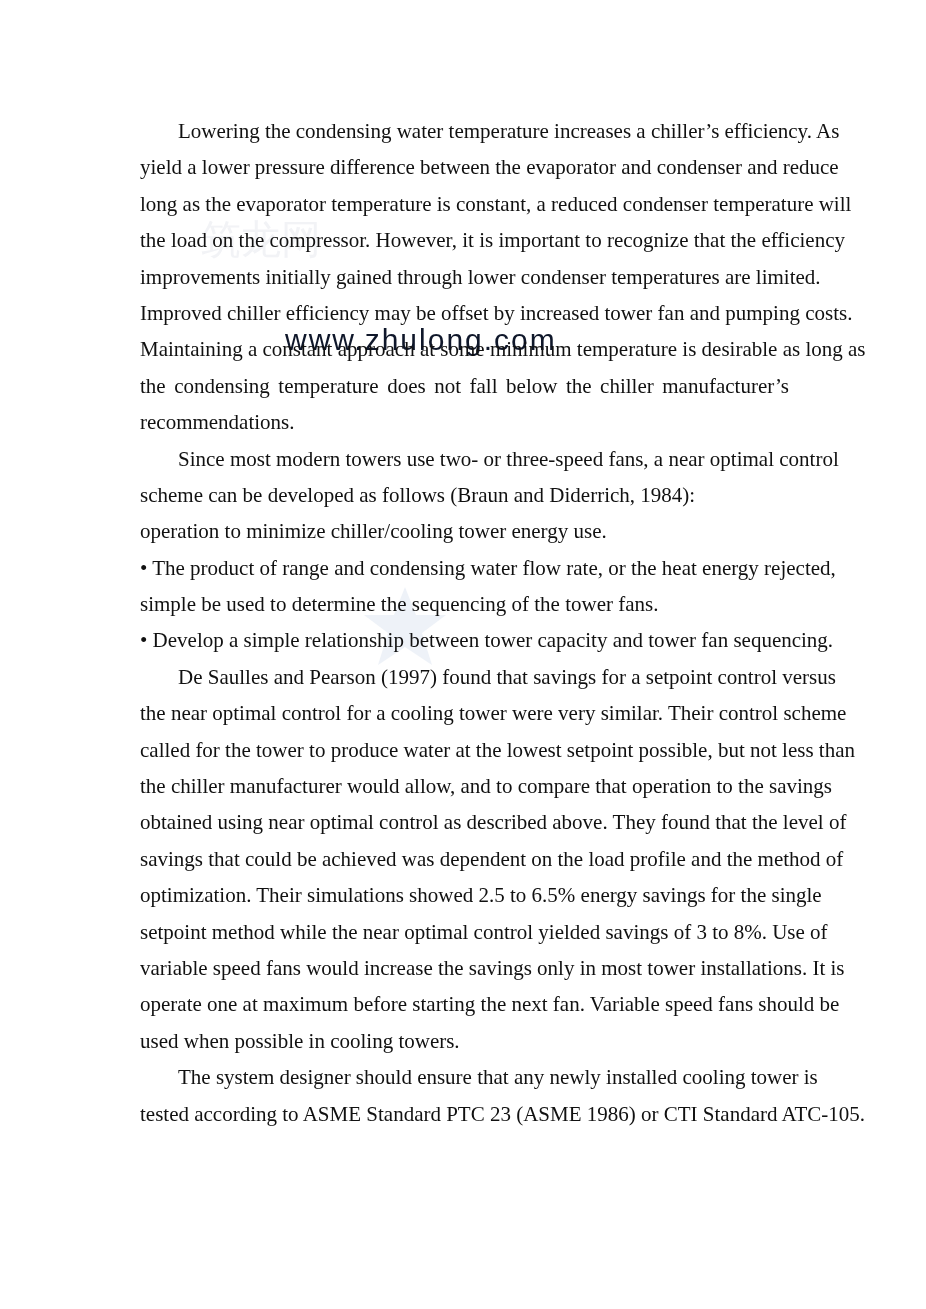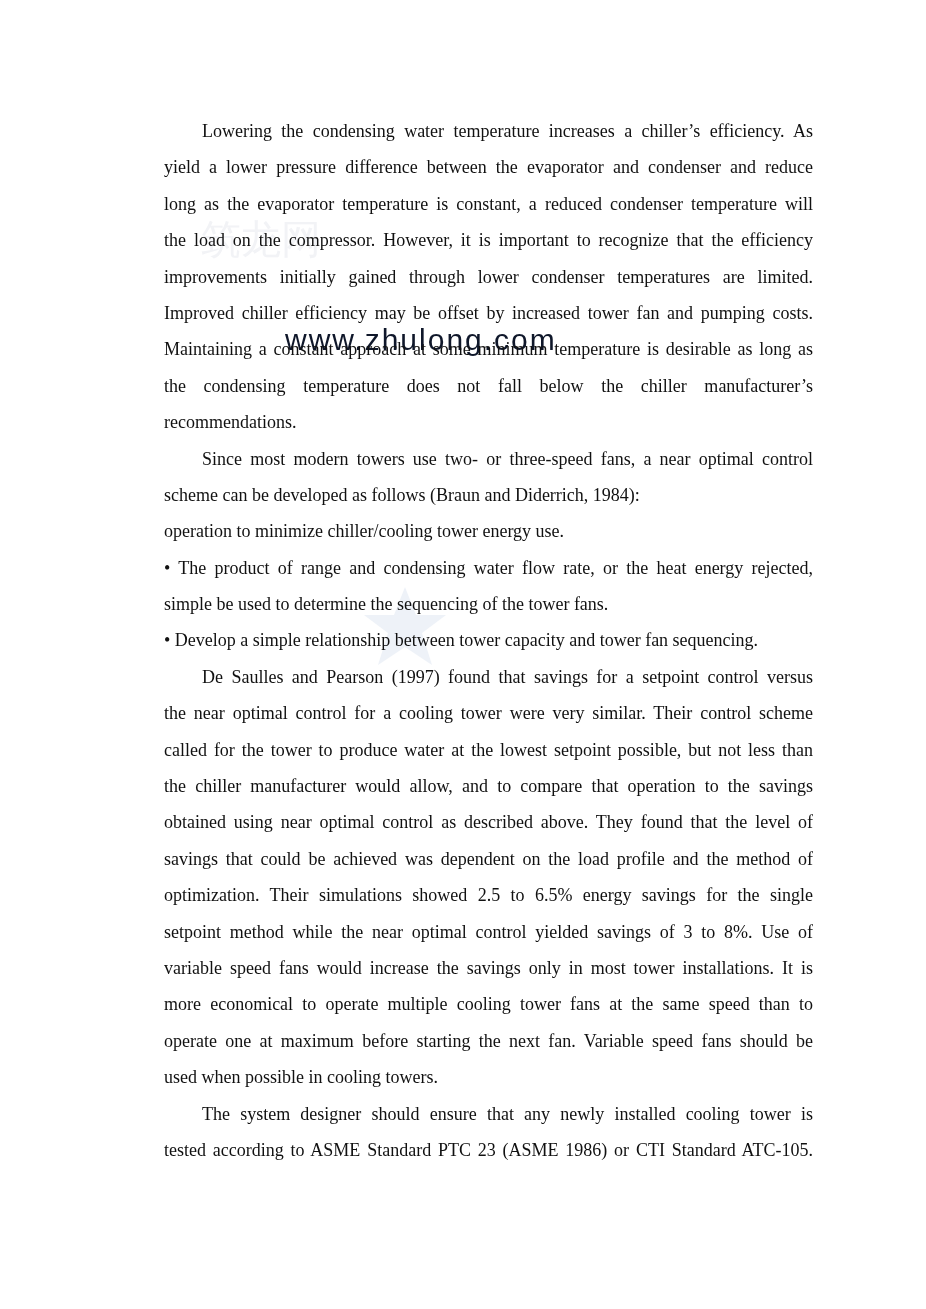--- a/index.html
+++ b/index.html
@@ -10,10 +10,9 @@
       top: 113px;
       width: 649px;
       font-family: "Liberation Serif", serif;
-      font-size: 18px;
+      font-size: 21px;
       line-height: 36.4px;
       color: #111111;
-      margin-left: 24px;
     }
     .line {
       display: block;

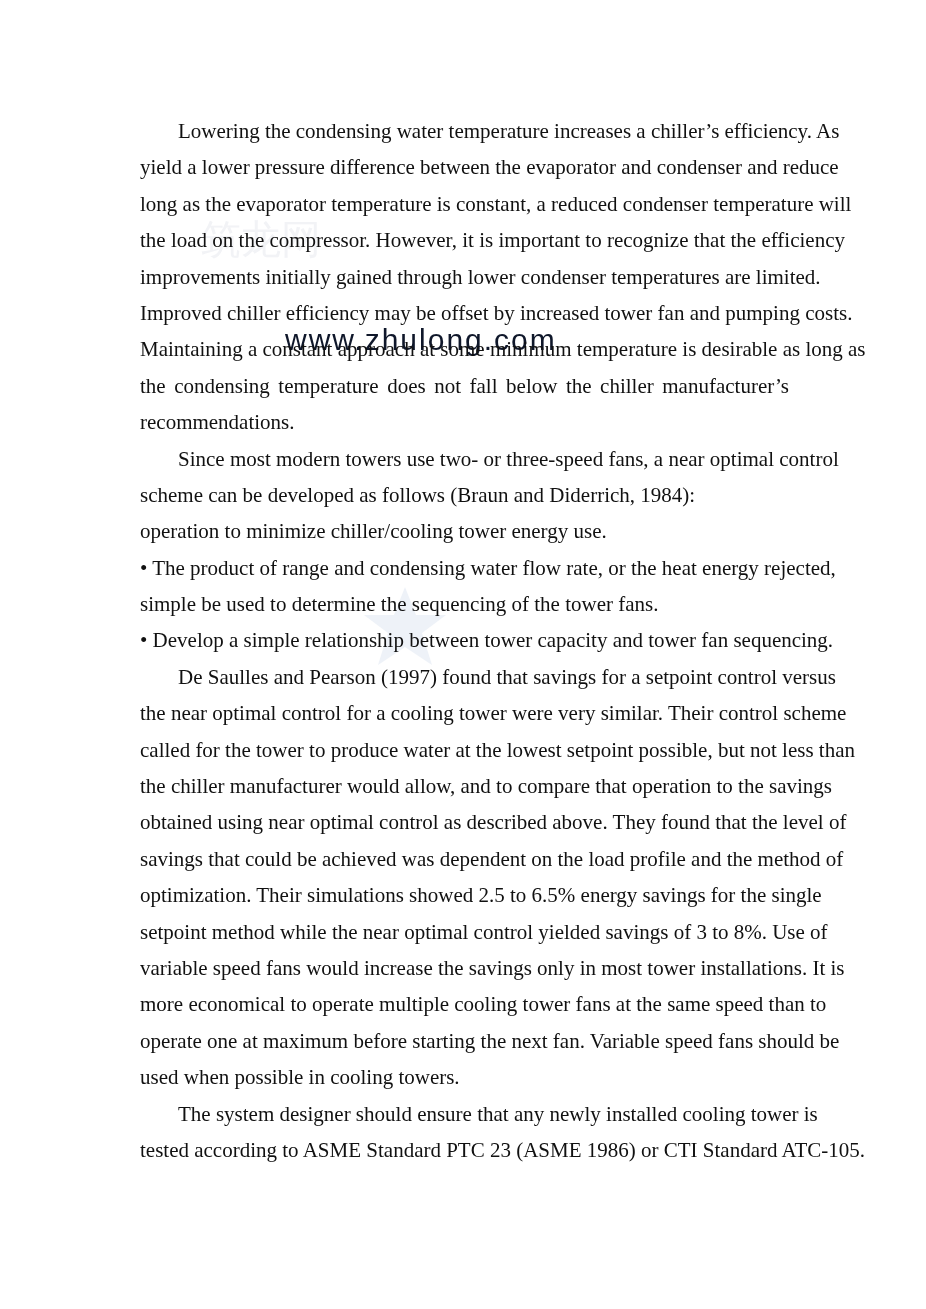--- a/index.html
+++ b/index.html
@@ -92,7 +92,6 @@
     <span class="line">optimization. Their simulations showed 2.5 to 6.5% energy savings for the single</span>
     <span class="line">setpoint method while the near optimal control yielded savings of 3 to 8%. Use of</span>
     <span class="line">variable speed fans would increase the savings only in most tower installations. It is</span>
-    <span class="line">more economical to operate multiple cooling tower fans at the same speed than to</span>
     <span class="line">operate one at maximum before starting the next fan. Variable speed fans should be</span>
     <span class="line last">used when possible in cooling towers.</span>
   </div>

